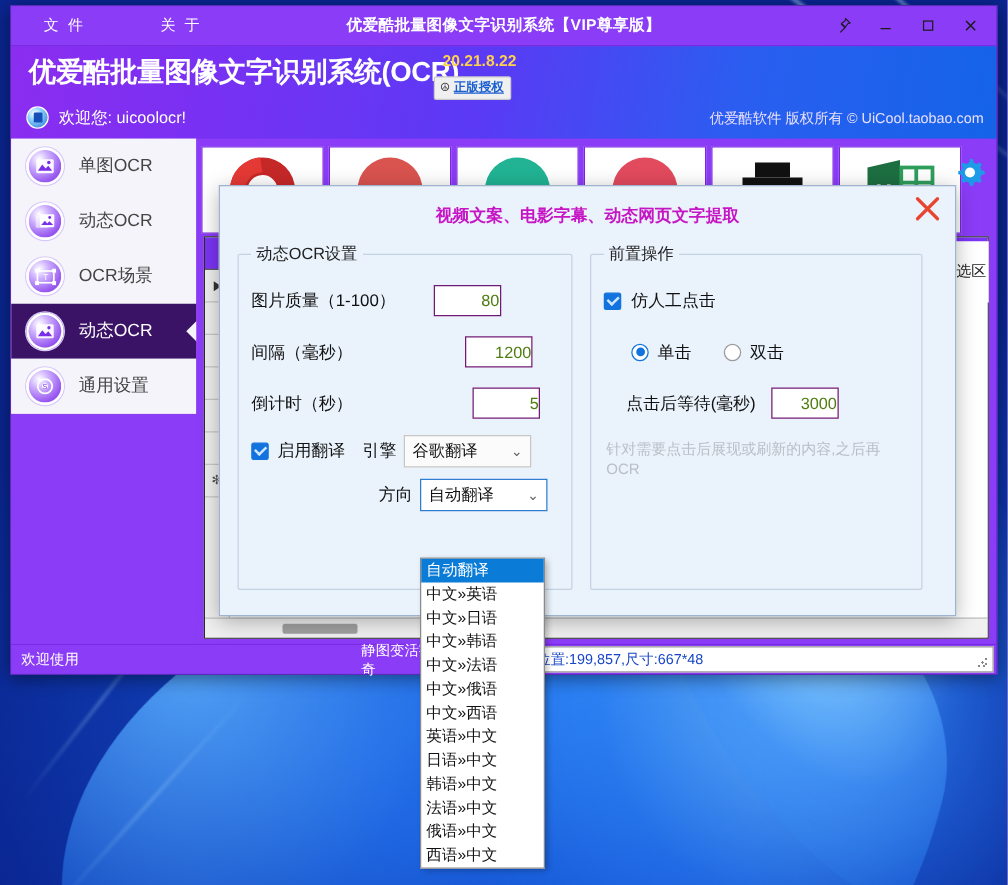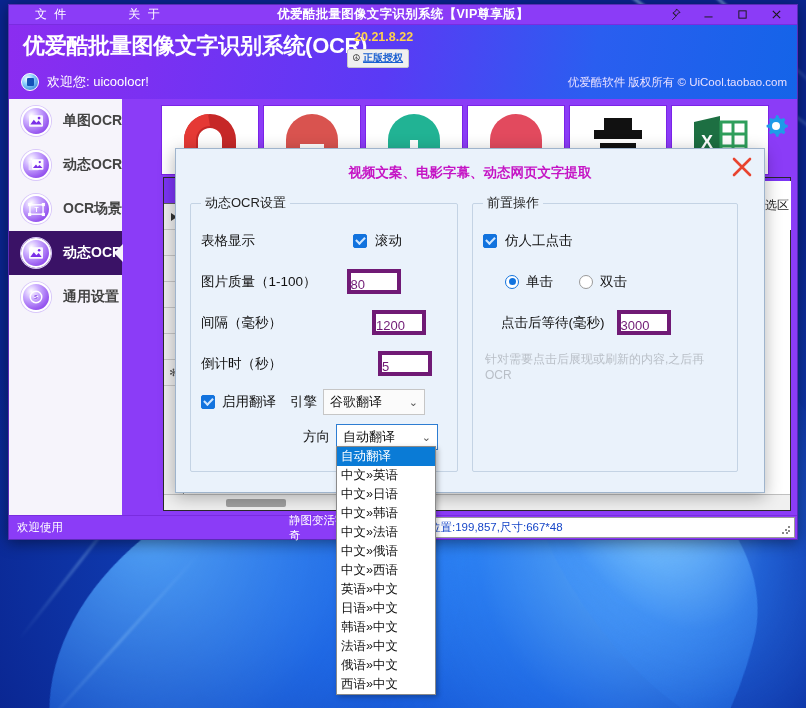--- a/index.html
+++ b/index.html
@@ -64,7 +64,7 @@
 
   
   #title-bar {
-    height: 20px; background: #8b3cf7; position: relative;
+    height: 32px; background: #8b3cf7; position: relative;
     display: flex; align-items: center; flex: none;
     border-bottom: 1px solid #7a2ce0;
   }

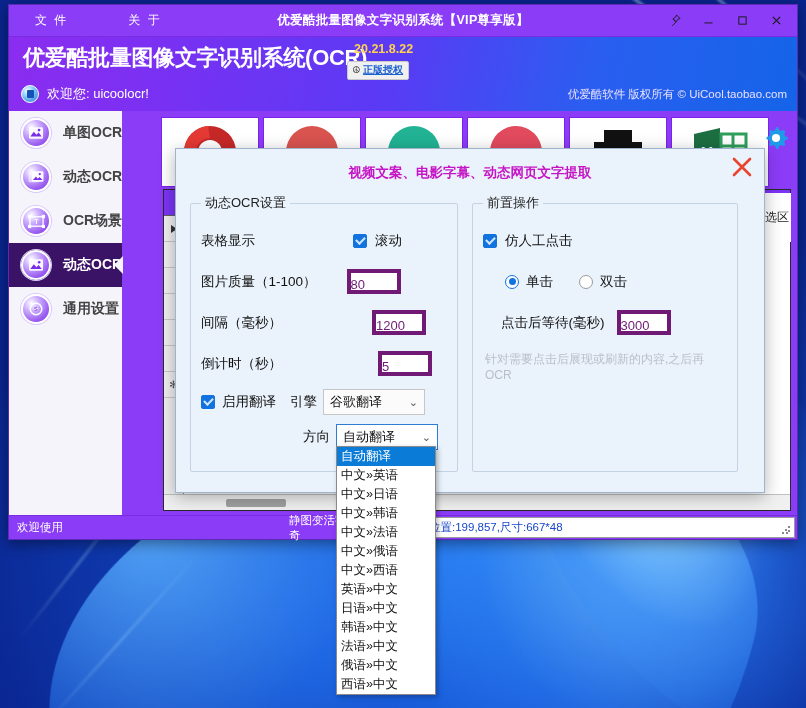--- a/index.html
+++ b/index.html
@@ -132,7 +132,7 @@
 
   #sidebar {
     width: 148px; flex: none; background: #8b3cf7;
-    display: flex; flex-direction: row; font-weight: bold;
+    display: flex; flex-direction: column;
   }
   #sidebar .nav-wrap { background: #f6f4fb; }
   .nav-item {

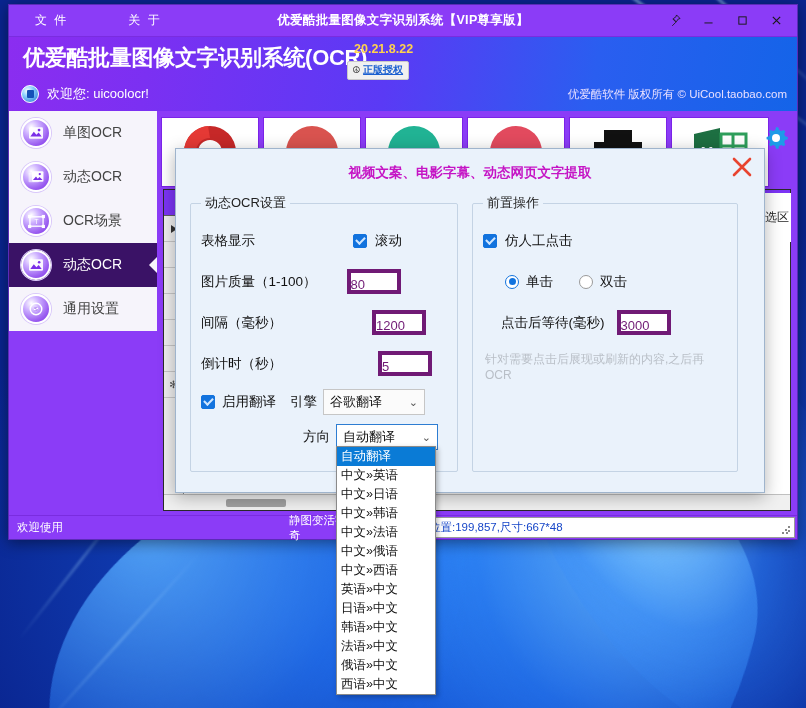--- a/index.html
+++ b/index.html
@@ -553,11 +553,6 @@
       <fieldset class="gbox" id="left-box">
         <legend>动态OCR设置</legend>
 
-        <div class="frow">
-          <span class="flabel">表格显示</span>
-          <span class="cbx on" style="margin-left:98px"></span>
-          <span class="flabel" style="margin-left:8px">滚动</span>
-        </div>
 
         <div class="frow">
           <span class="flabel">图片质量（1-100）</span>

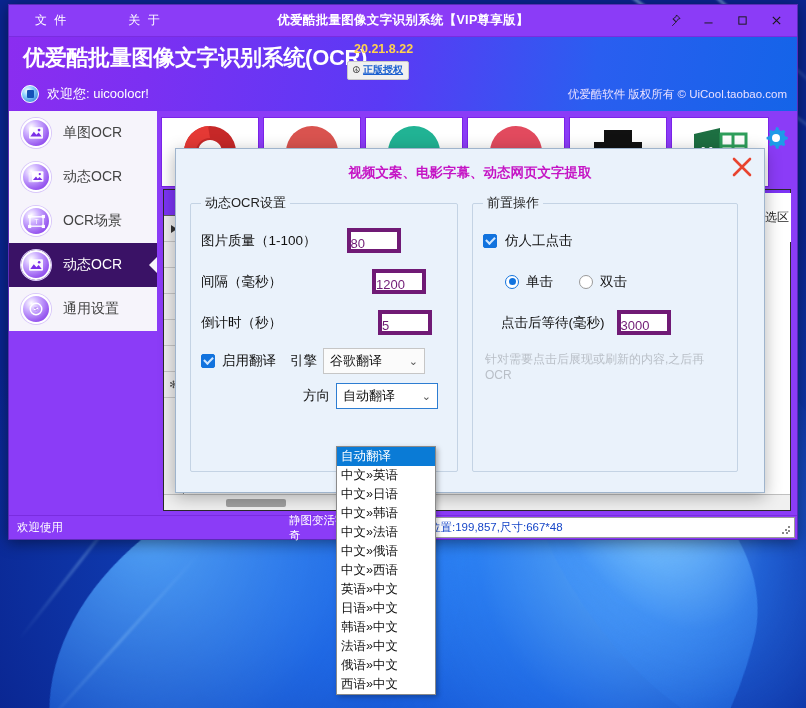--- a/index.html
+++ b/index.html
@@ -261,8 +261,8 @@
   .frow { display: flex; align-items: center; height: 41px; }
   .flabel { font-size: 13.5px; color: #111; }
   .num-input {
-    width: 54px; height: 25px; border: 4px solid #701a75; background: #ffffff;
-    text-align: left; font-size: 13px; color: #701a75; line-height: 23px;
+    width: 54px; height: 25px; border: 1px solid #701a75; background: #ffffff;
+    text-align: right; font-size: 13px; color: #4d7c0f; line-height: 23px;
   }
   .num-input.yellow { background: #fdf9e3; }
 

